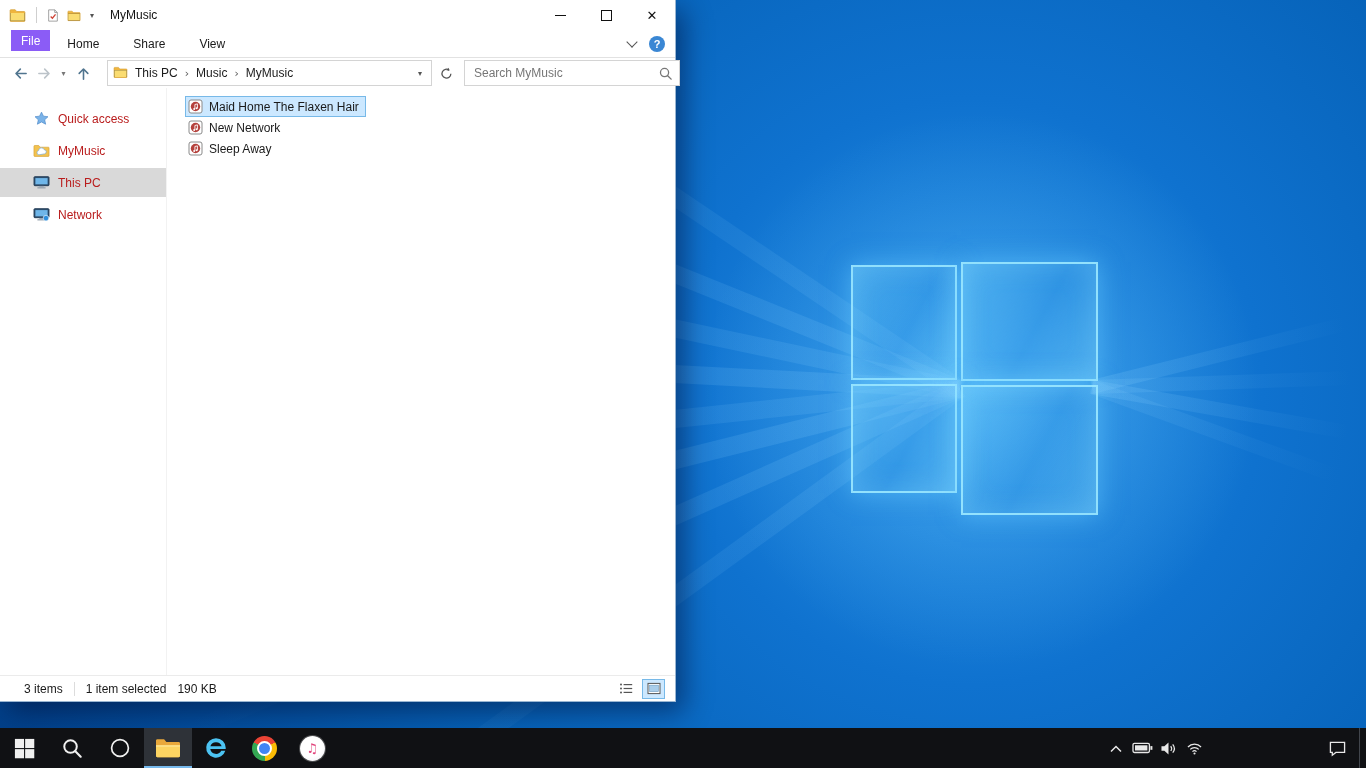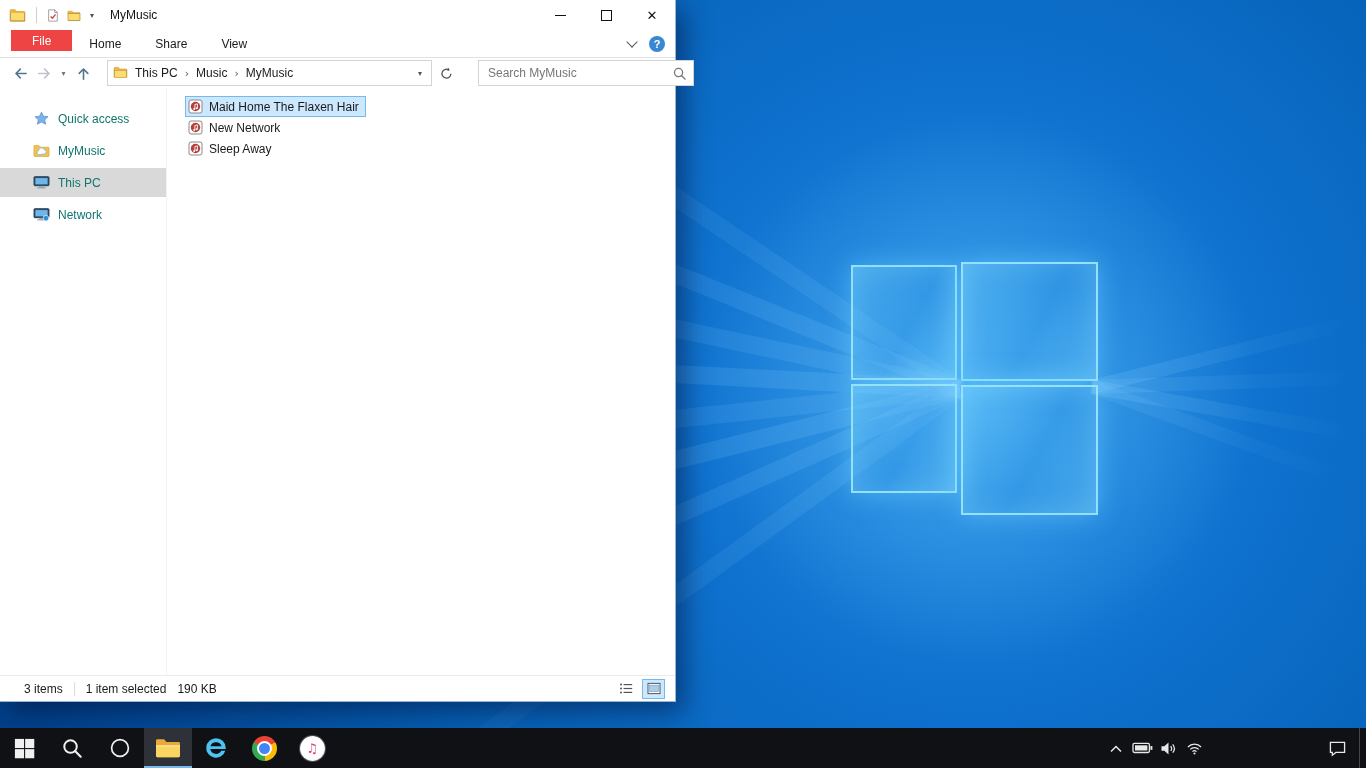--- a/index.html
+++ b/index.html
@@ -45,7 +45,7 @@
   .ribbon{height:27px;flex:none;display:flex;align-items:stretch;padding-left:11px;
     border-bottom:1px solid #e2e2e2;position:relative;background:#fff;}
   .tab{padding:0 17px;display:flex;align-items:center;color:#1a1a1a;font-size:12px;}
-  .tab.file{background:#ef4444;color:#fff;padding:0 20px;}
+  .tab.file{background:#8b5cf6;color:#fff;padding:0 9px;}
   .ribbon-right{position:absolute;right:10px;top:0;height:100%;display:flex;align-items:center;gap:13px;}
   .rib-chev{width:7px;height:7px;border-right:1.5px solid #555;border-bottom:1.5px solid #555;
     transform:rotate(45deg);margin-top:-4px;}

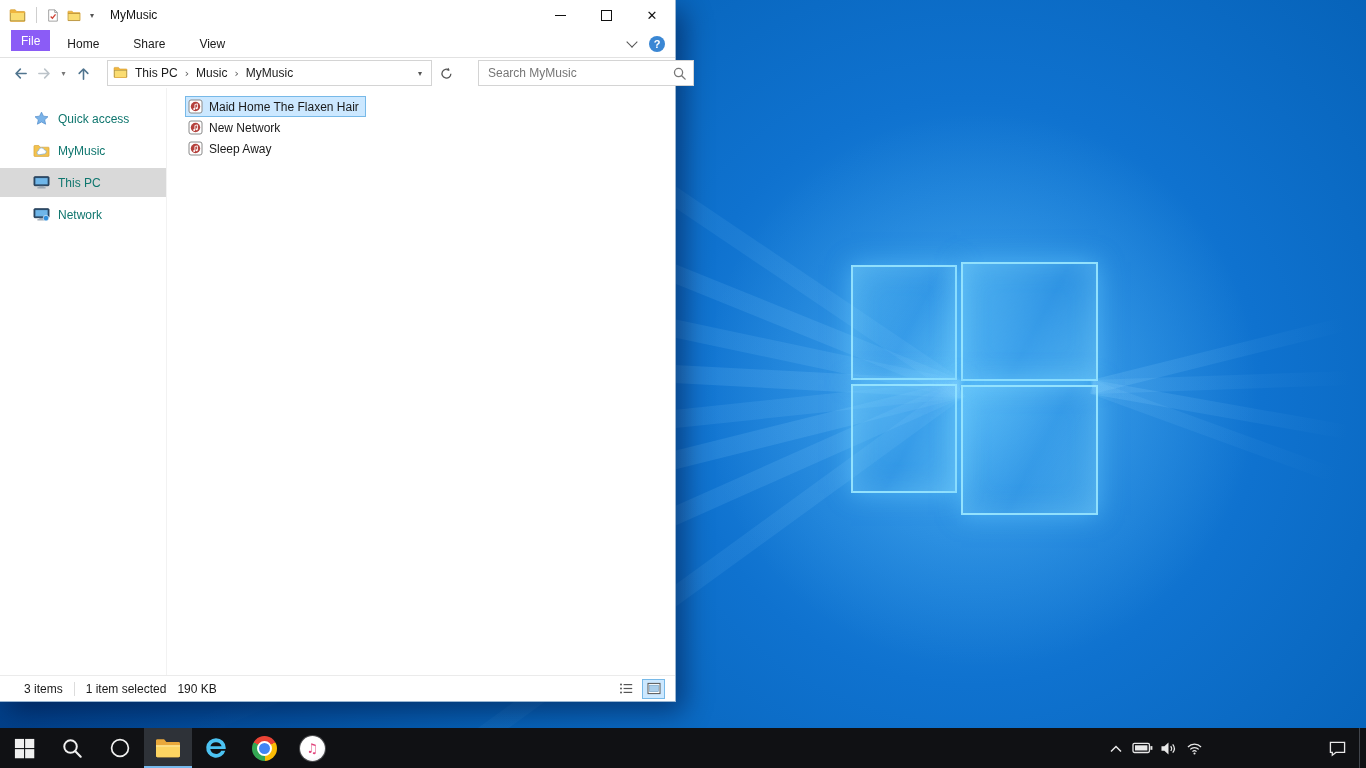--- a/index.html
+++ b/index.html
@@ -69,7 +69,7 @@
   .addr-chev{margin-left:auto;width:22px;text-align:center;font-size:8px;color:#555;}
   .refresh-btn{width:24px;height:24px;display:flex;align-items:center;justify-content:center;color:#555;flex:none;margin-left:2px;}
   .refresh-btn svg{width:13px;height:13px;}
-  .searchbox{margin-left:20px;width:200px;height:24px;border:1px solid #d4d4d4;background:#fff;
+  .searchbox{margin-left:6px;width:200px;height:24px;border:1px solid #d4d4d4;background:#fff;
     display:flex;align-items:center;padding:0 7px;flex:none;}
   .searchbox input{flex:1;min-width:0;border:0;outline:0;background:transparent;
     font-family:"Liberation Sans","DejaVu Sans",sans-serif;font-size:12px;color:#333;}

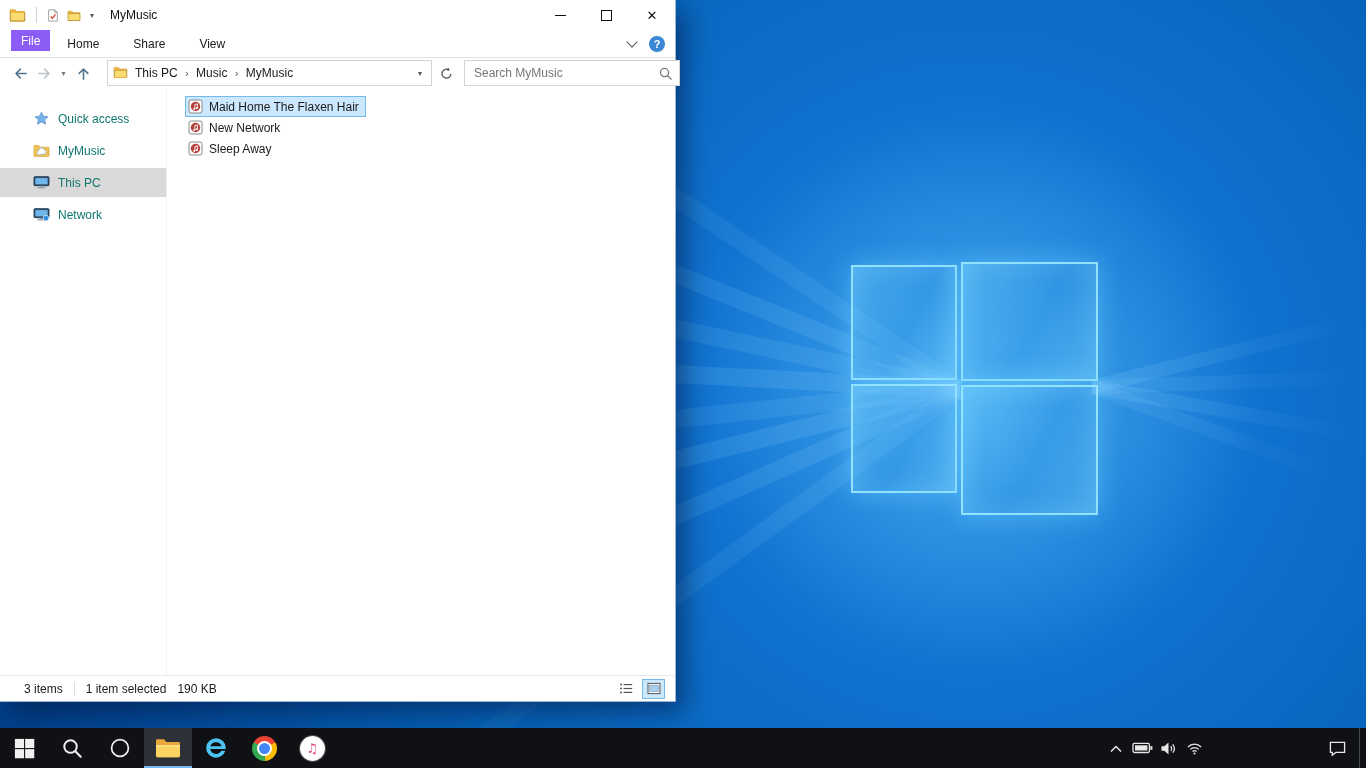--- a/index.html
+++ b/index.html
@@ -79,7 +79,7 @@
 
   .main{flex:1;display:flex;min-height:0;background:#fff;}
   .sidebar{width:166px;flex:none;padding-top:16px;border-right:1px solid #f2f2f2;}
-  .side-item{height:29px;margin-bottom:3px;display:flex;align-items:center;padding-left:33px;gap:8px;color:#0f766e;}
+  .side-item{height:29px;margin-bottom:3px;display:flex;align-items:center;padding-left:33px;gap:8px;color:#b91c1c;}
   .side-item.sel{background:#d9d9d9;}
   .side-icon{display:flex;}
   .side-icon svg{width:17px;height:15px;}

